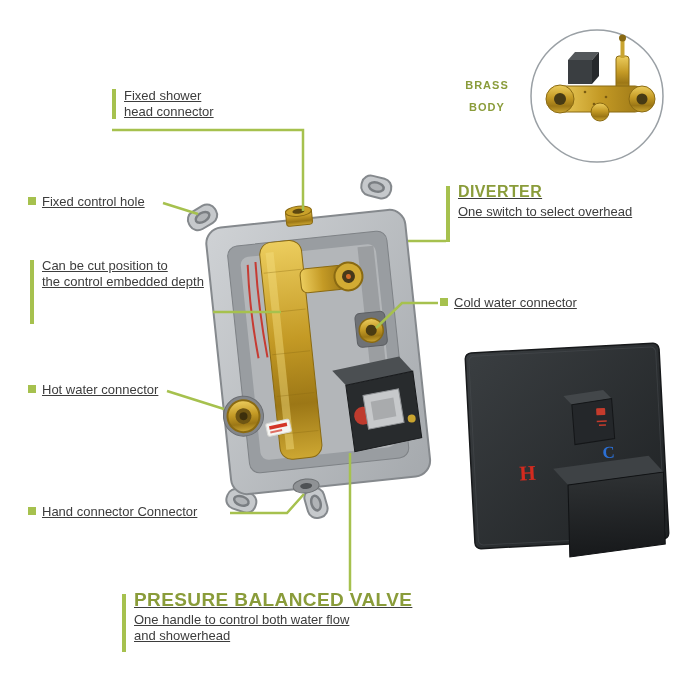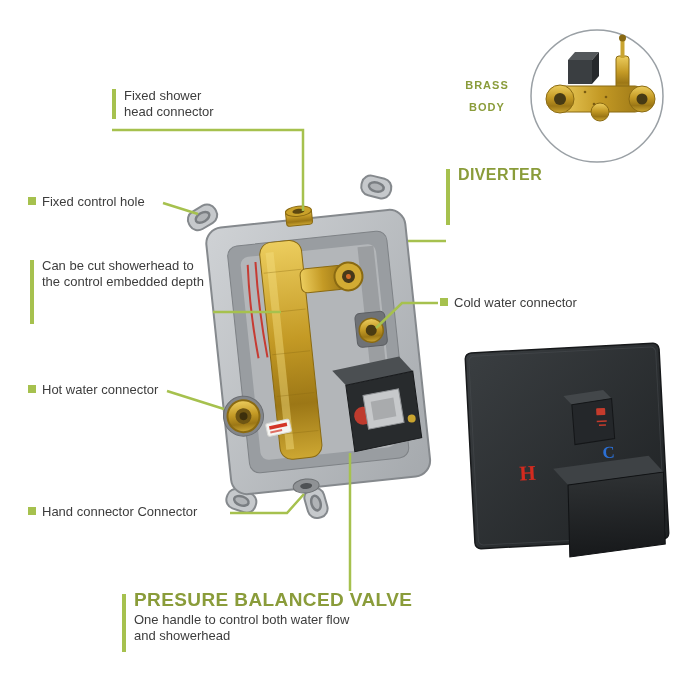--- a/index.html
+++ b/index.html
@@ -7,7 +7,7 @@
   .stage{position:relative;width:700px;height:700px;background:#fff;overflow:hidden;
          font-family:"Liberation Sans",sans-serif;}
   .layer{position:absolute;left:0;top:0;}
-  .label{position:absolute;font-size:13px;color:#3d3d3d;line-height:16px;white-space:nowrap;}
+  .label{position:absolute;font-size:13px;color:#3d3d3d;line-height:16px;white-space:nowrap;text-decoration:underline;}
   .vbar{position:absolute;left:-12px;top:1px;width:4px;background:var(--accent);}
   .sq{position:absolute;left:-14px;top:3px;width:8px;height:8px;background:var(--accent);}
   .h-olive{font-weight:700;color:var(--olive);font-size:16px;letter-spacing:.4px;margin-bottom:4px;}

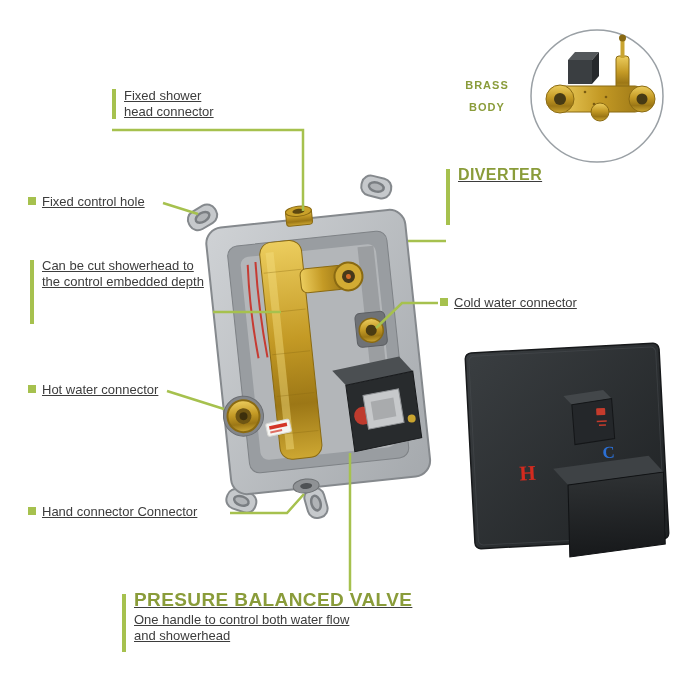--- a/index.html
+++ b/index.html
@@ -212,7 +212,7 @@
     <div>Hand connector Connector</div>
   </div>
 
-  <div class="label" style="left:458px;top:167px">
+  <div class="label" style="left:458px;top:184px">
     <span class="vbar" style="height:56px;top:2px"></span>
     <div class="h-olive">DIVERTER</div>
   </div>

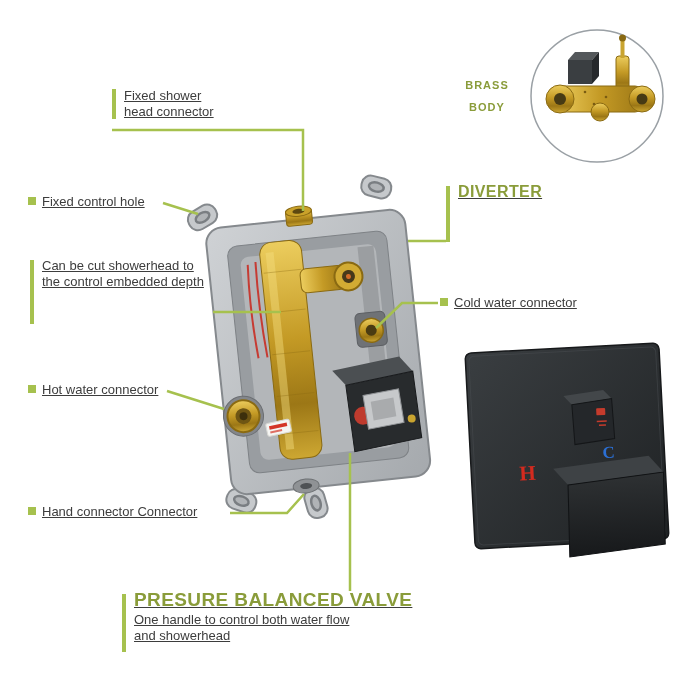--- a/index.html
+++ b/index.html
@@ -215,6 +215,7 @@
   <div class="label" style="left:458px;top:184px">
     <span class="vbar" style="height:56px;top:2px"></span>
     <div class="h-olive">DIVERTER</div>
+    <div>One switch to select overhead</div>
   </div>
 
   <div class="label" style="left:454px;top:295px">

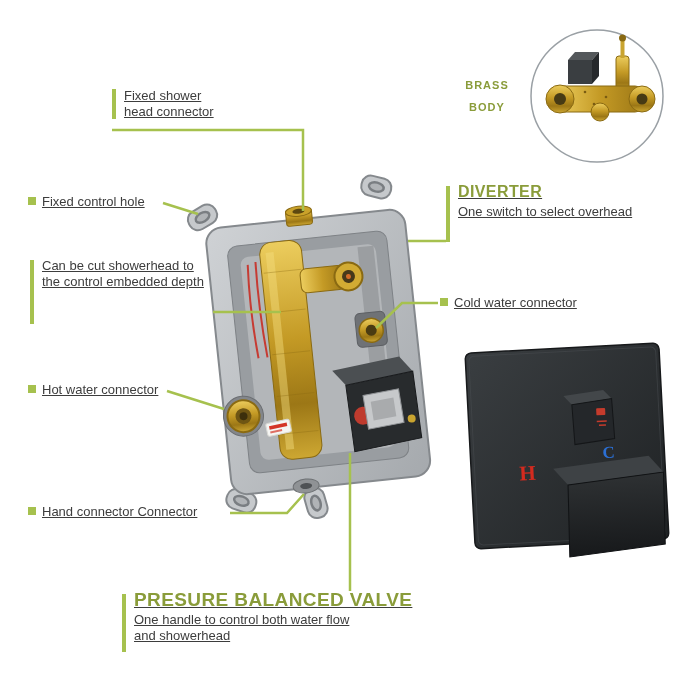--- a/index.html
+++ b/index.html
@@ -198,7 +198,7 @@
 
   <div class="label" style="left:42px;top:258px">
     <span class="vbar" style="height:64px;top:2px"></span>
-    <div>Can be cut showerhead to</div>
+    <div>Can be cut position to</div>
     <div>the control embedded depth</div>
   </div>
 

